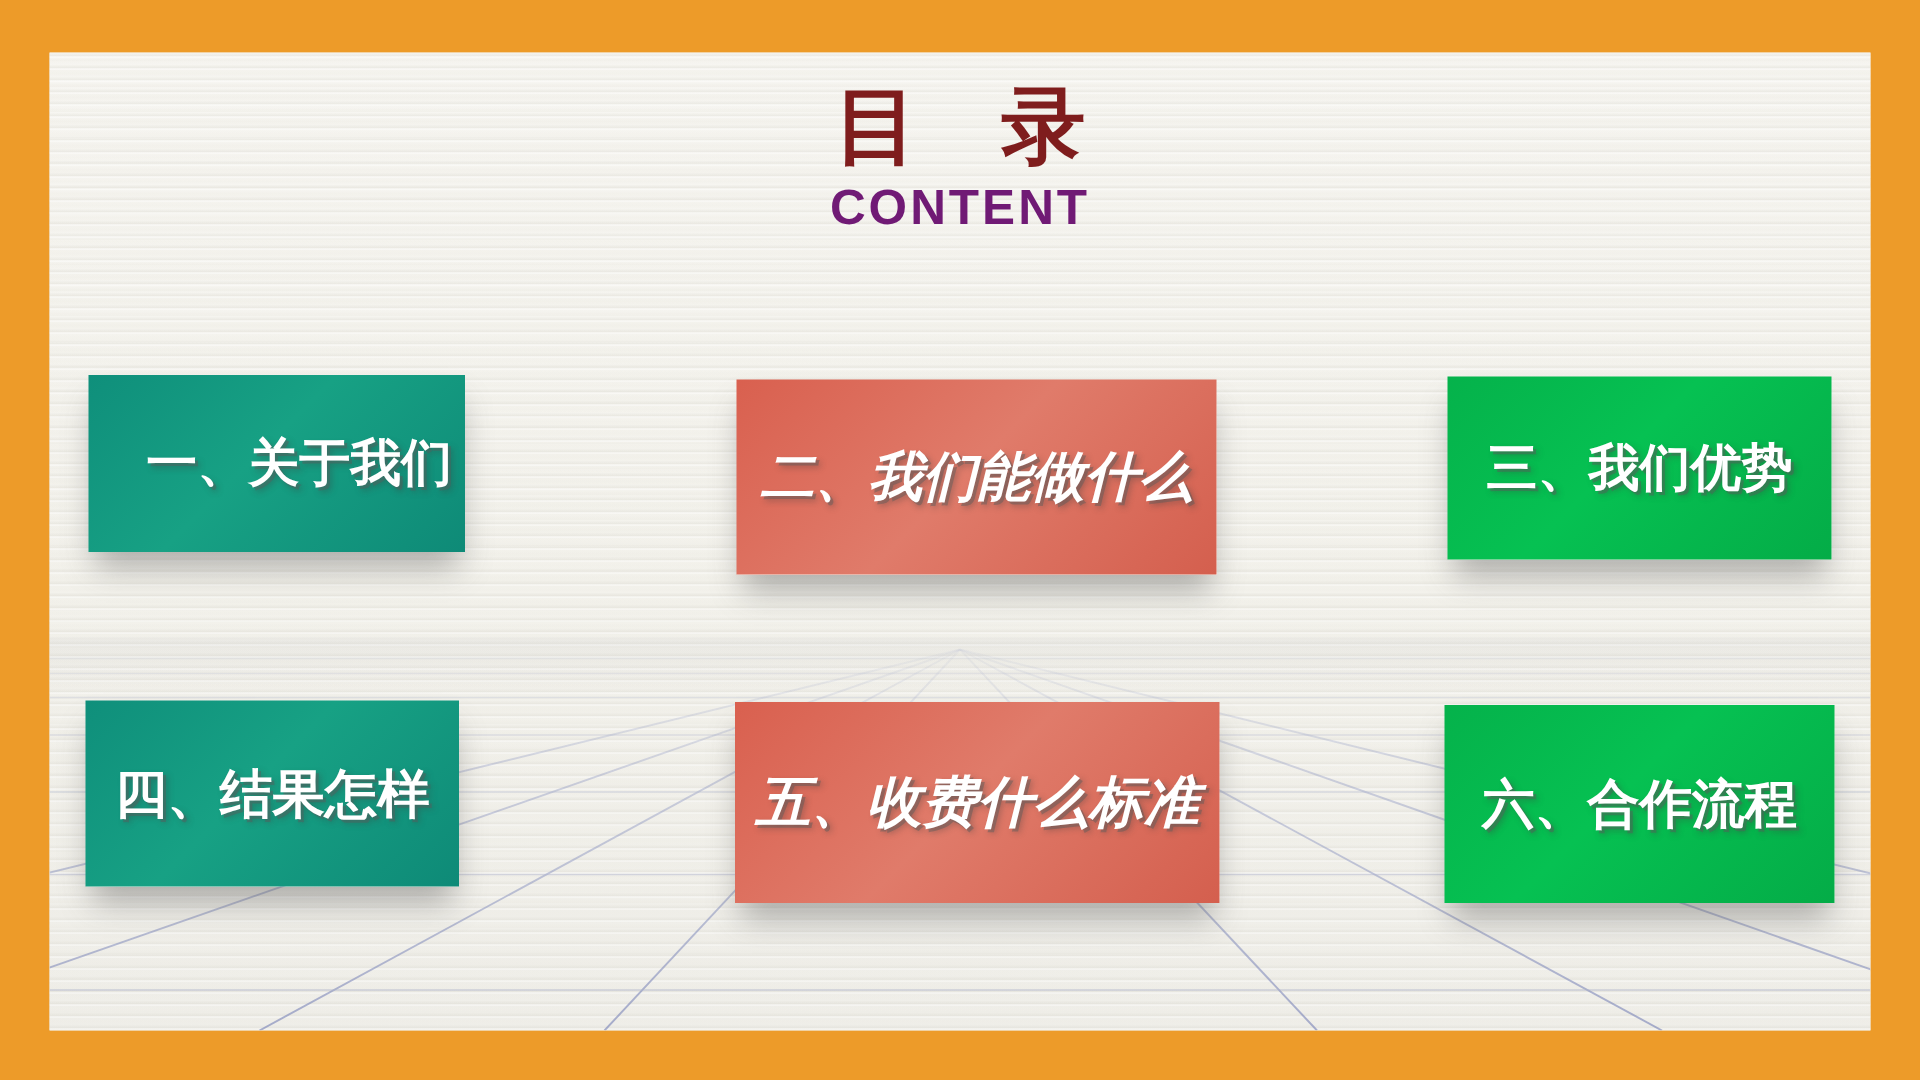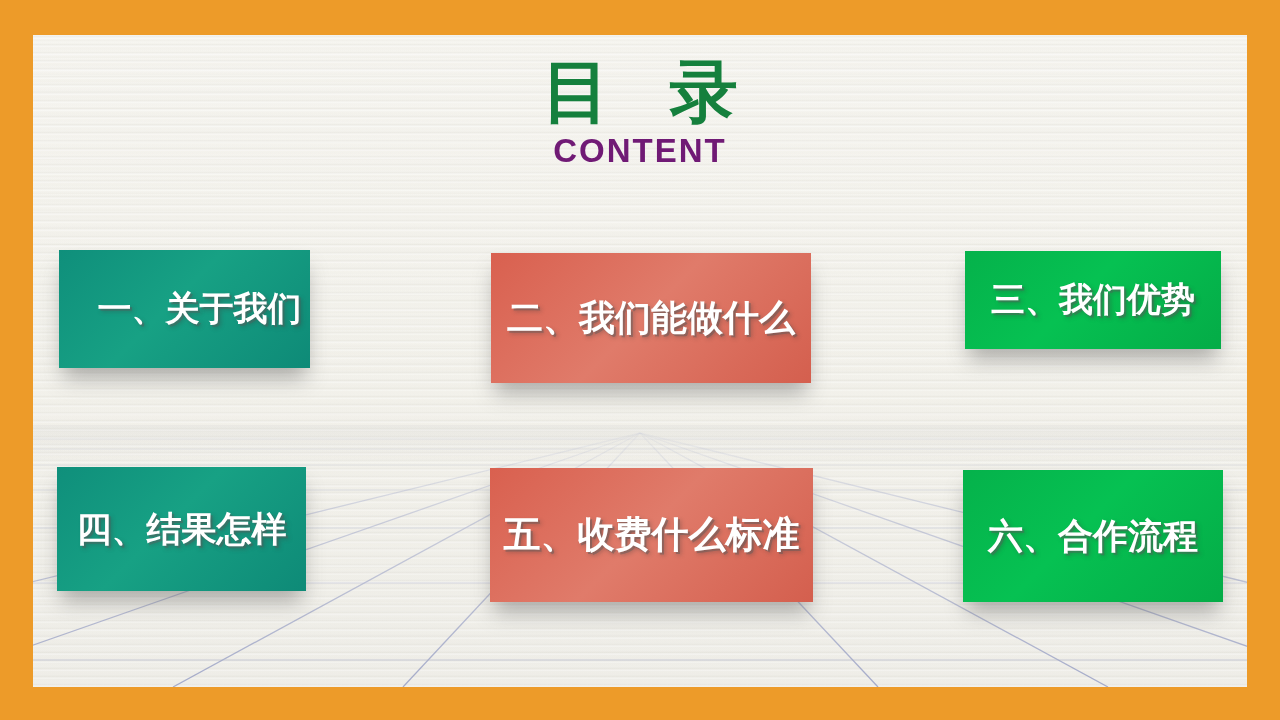--- a/index.html
+++ b/index.html
@@ -90,9 +90,9 @@
     pointer-events: none;
   }
   .title-cn {
-    font-size: 68px;
+    font-size: 56px;
     font-weight: bold;
-    color: #15803d;
+    color: #7f1d1d;
     letter-spacing: 18px;
     line-height: 1.08;
     text-indent: 18px;

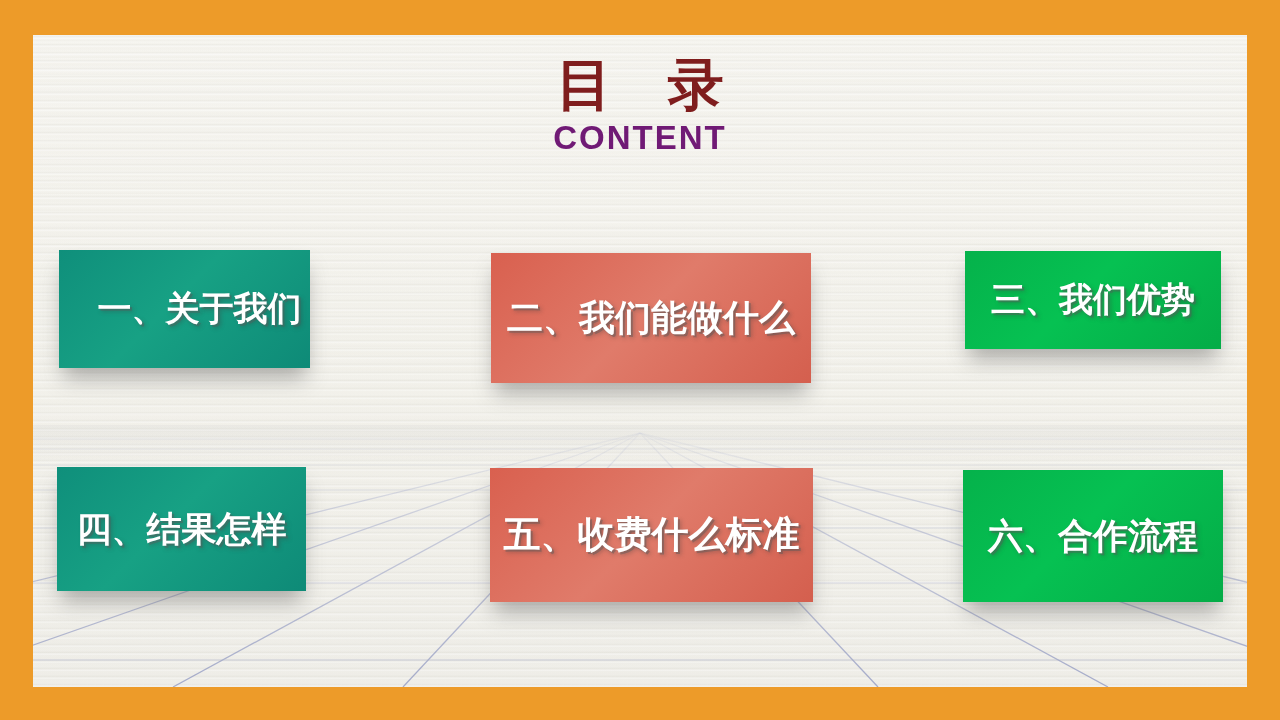--- a/index.html
+++ b/index.html
@@ -127,7 +127,7 @@
   }
 
   .theme-teal  { background: linear-gradient(135deg, #0F8F7B 0%, #17A184 45%, #0E8A77 100%); }
-  .theme-red   { background: linear-gradient(135deg, #D9604F 0%, #E07B6A 48%, #D45F4E 100%); }
+  .theme-red   { background: linear-gradient(135deg, #D9604F 0%, #E07B6A 48%, #D45F4E 100%); font-style: italic; }
   .theme-green { background: linear-gradient(135deg, #05B24B 0%, #06C152 45%, #04AC47 100%); }
 
   

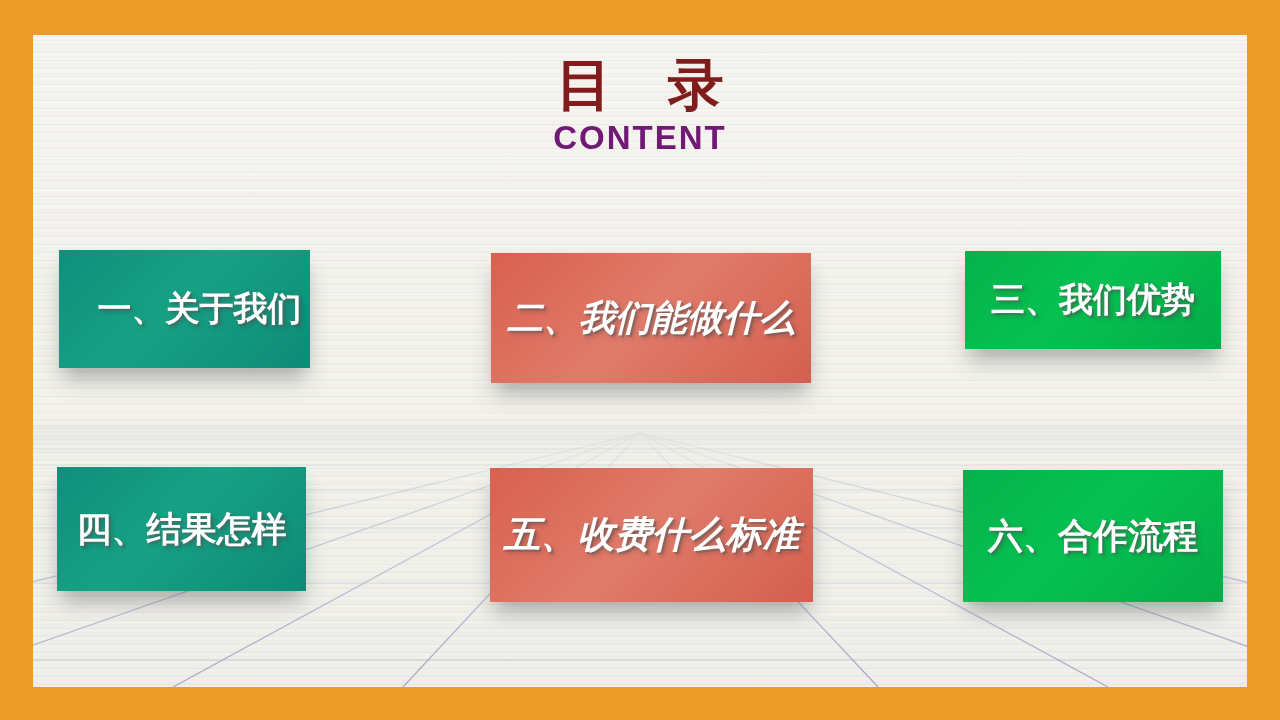--- a/index.html
+++ b/index.html
@@ -133,7 +133,7 @@
   
   #box-1 { left: 26px; top: 215px; width: 251px; height: 118px; padding-left: 30px; }
   #box-2 { left: 458px; top: 218px; width: 320px; height: 130px; }
-  #box-3 { left: 932px; top: 216px; width: 256px; height: 98px; }
+  #box-3 { left: 932px; top: 216px; width: 256px; height: 122px; }
   #box-4 { left: 24px; top: 432px; width: 249px; height: 124px; }
   #box-5 { left: 457px; top: 433px; width: 323px; height: 134px; }
   #box-6 { left: 930px; top: 435px; width: 260px; height: 132px; }

